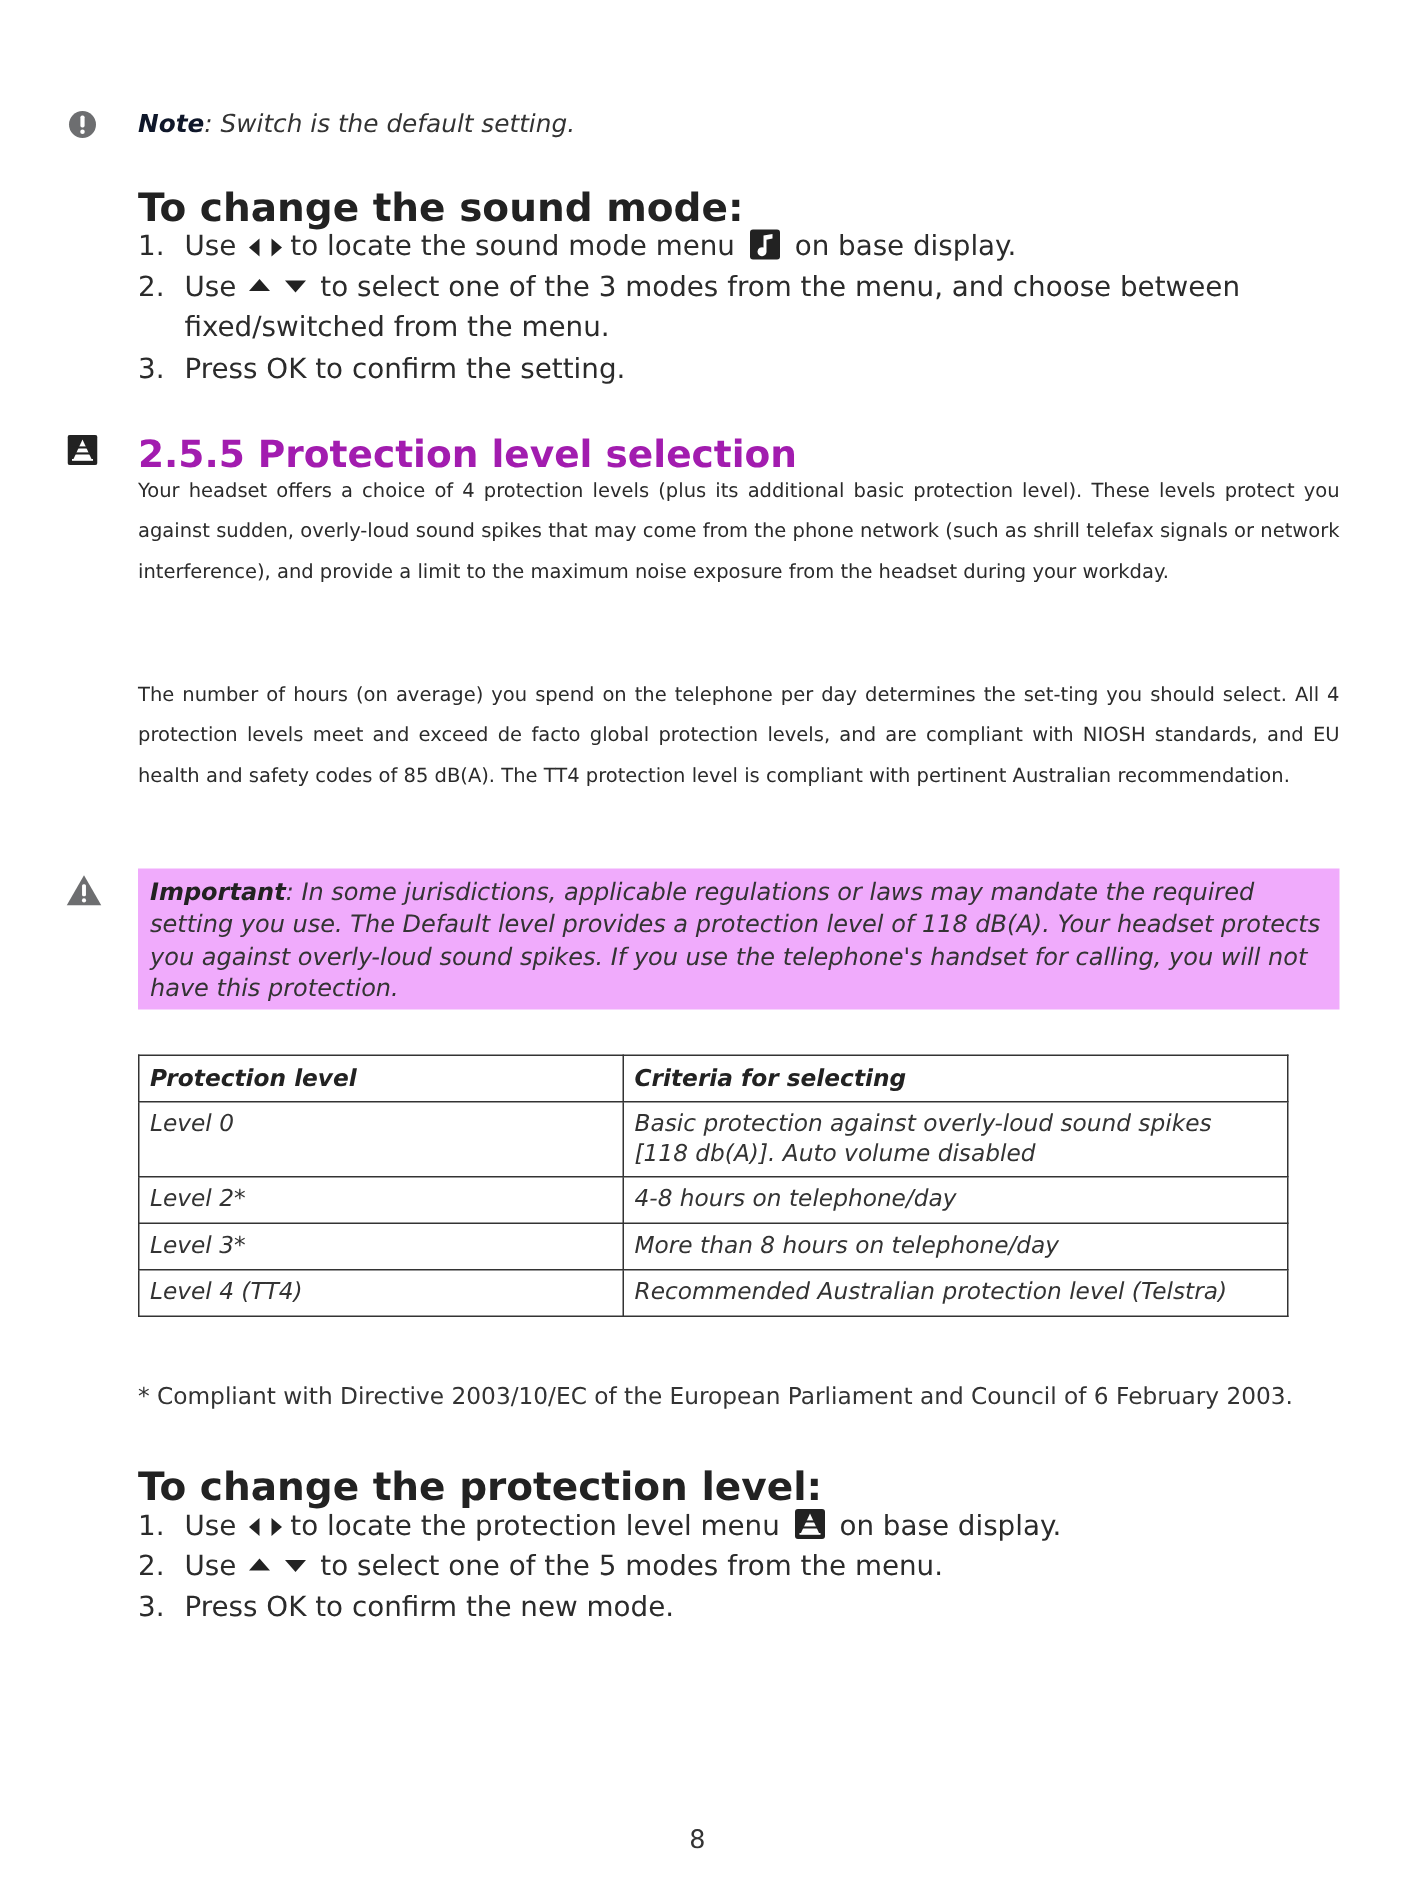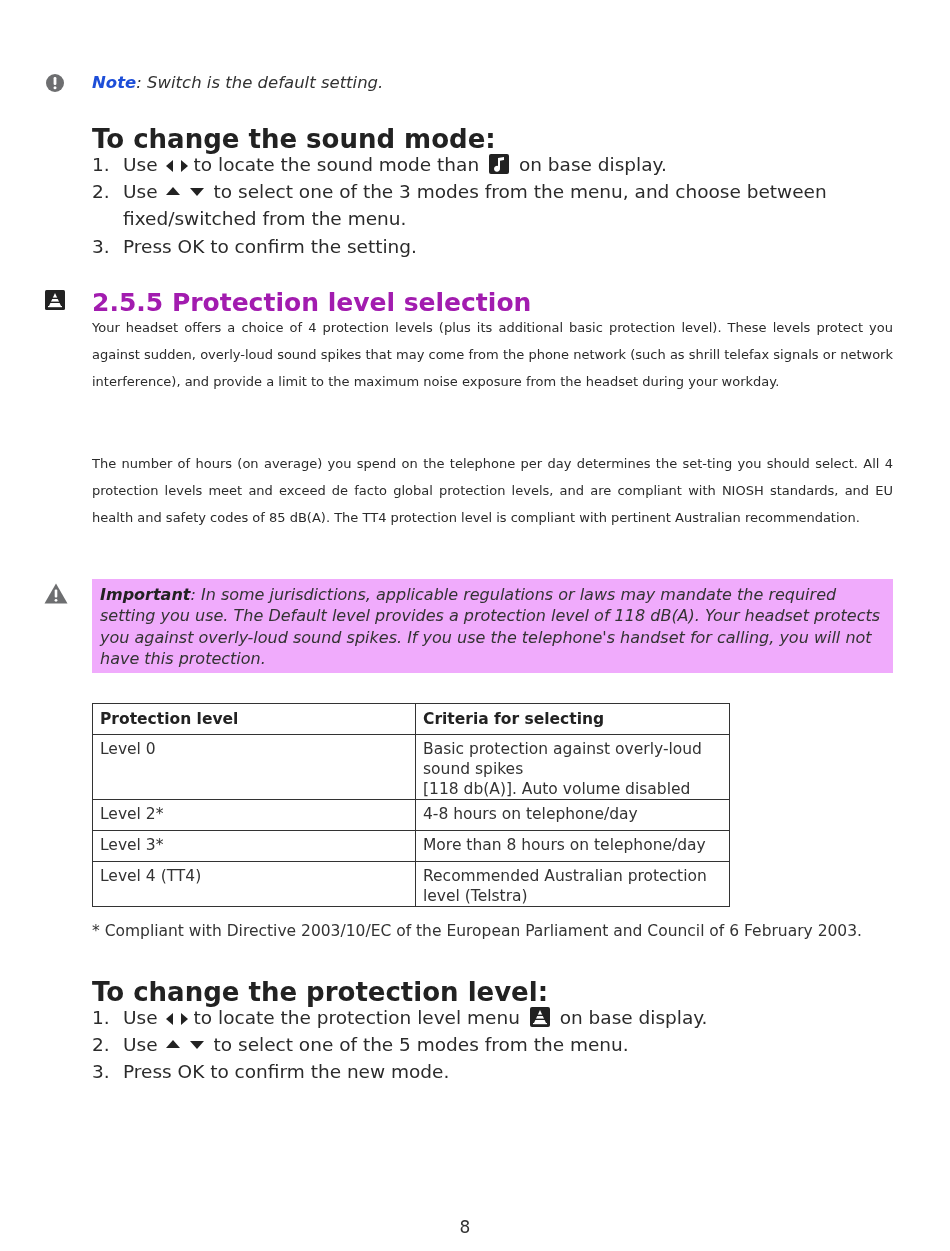--- a/index.html
+++ b/index.html
@@ -10,7 +10,7 @@
     .abs { position: absolute; }
     .margin-icon { position: absolute; left: 45px; width: 20px; height: 20px; }
     .note-line { left: 92px; top: 73px; font-size: 16.5px; font-style: italic; color: #333; }
-    .note-line b { font-style: italic; font-weight: bold; color: #1d4ed8; }
+    .note-line b { font-style: italic; font-weight: bold; color: #0f172a; }
     .subhead { font-size: 26px; font-weight: bold; color: #222; left: 92px; }
     .steps { left: 92px; font-size: 18.5px; line-height: 27.2px; color: #2b2b2b; }
     .step { display: flex; }

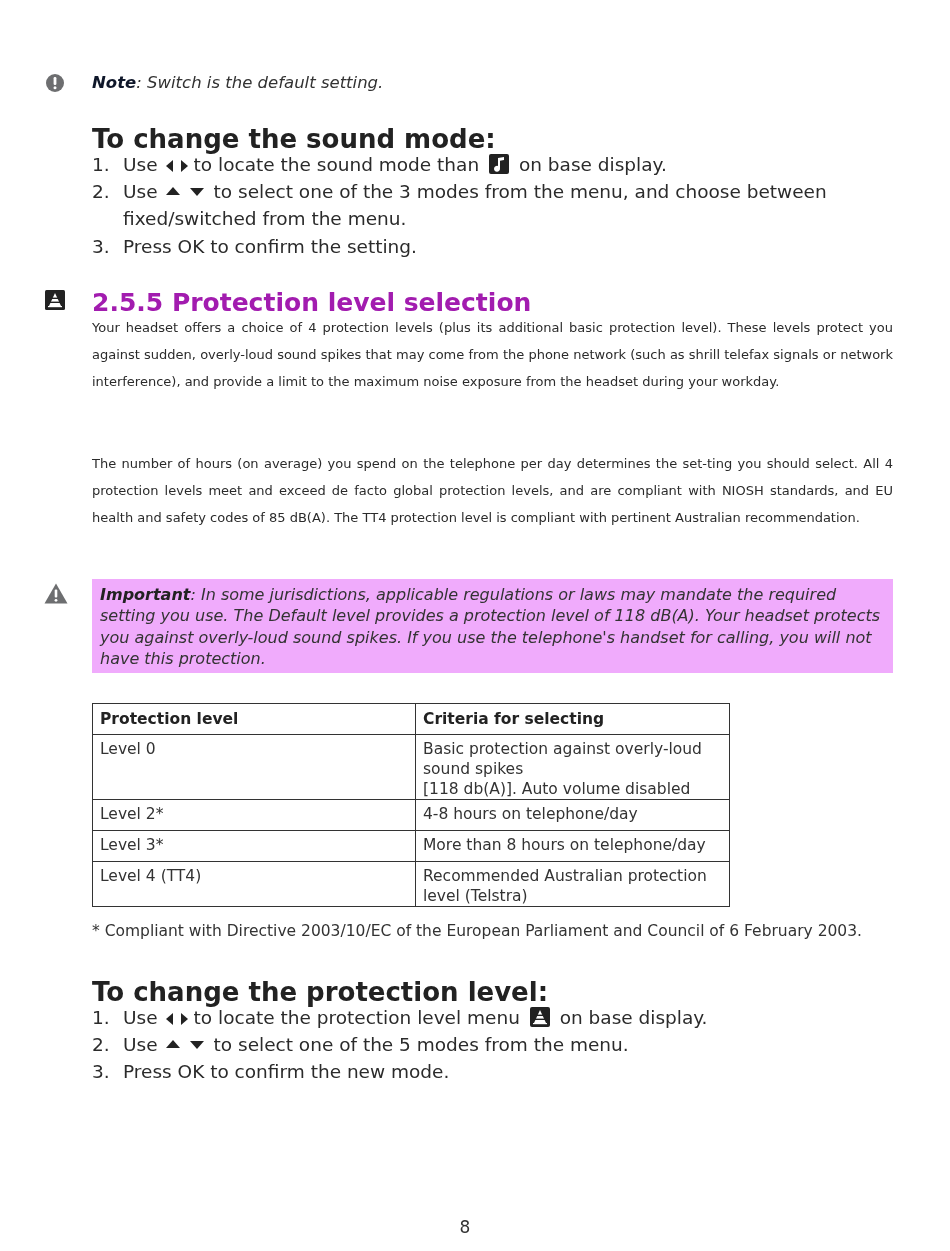--- a/index.html
+++ b/index.html
@@ -59,7 +59,7 @@
   <div class="step">
     <span class="num">1.</span>
     <span>
-      <span>Use</span><span class="tri tri-left"></span><span class="tri tri-right"></span><span>to locate the sound mode than</span>
+      <span>Use</span><span class="tri tri-left"></span><span class="tri tri-right"></span><span>to locate the sound mode menu</span>
       <span class="inline-icon">
         <svg width="20" height="20" viewBox="0 0 20 20" style="position:absolute;left:0;top:0;">
             <path d="M9 4 L15 3 L15 6 L11 6.8 L11 14.5 A3 3 0 1 1 9 12 Z" fill="#fff"></path>

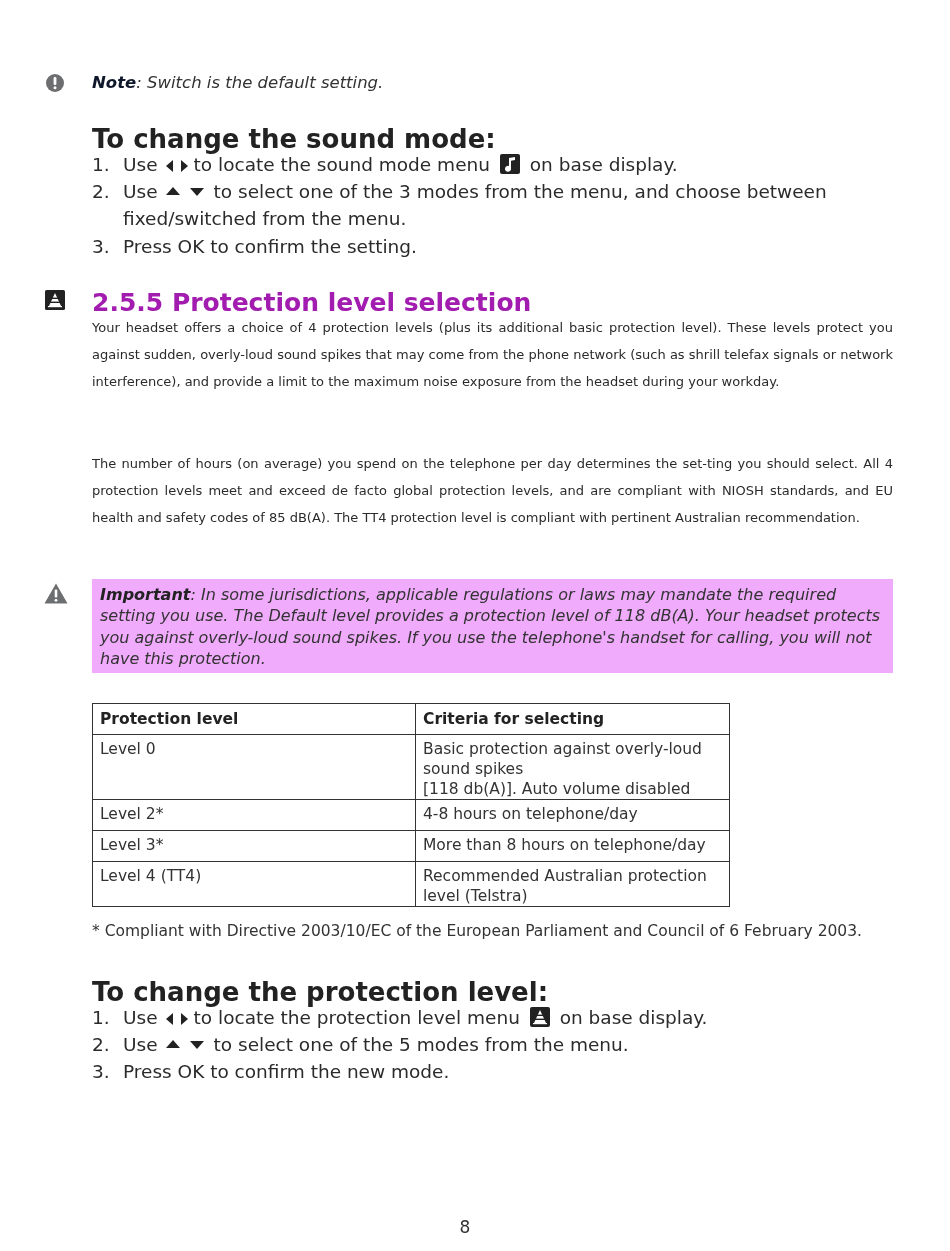--- a/index.html
+++ b/index.html
@@ -30,8 +30,8 @@
     }
     .important-box b { font-weight: bold; color: #222; }
     table.levels {
-      position: absolute; left: 92px; top: 703px; width: 638px; border-collapse: collapse;
-      font-size: 15.5px; color: #333;
+      position: absolute; left: 92px; top: 703px; width: 767px; border-collapse: collapse;
+      font-size: 15.5px; color: #333; font-style: italic;
     }
     table.levels th, table.levels td {
       border: 1px solid #333; text-align: left; vertical-align: top;

